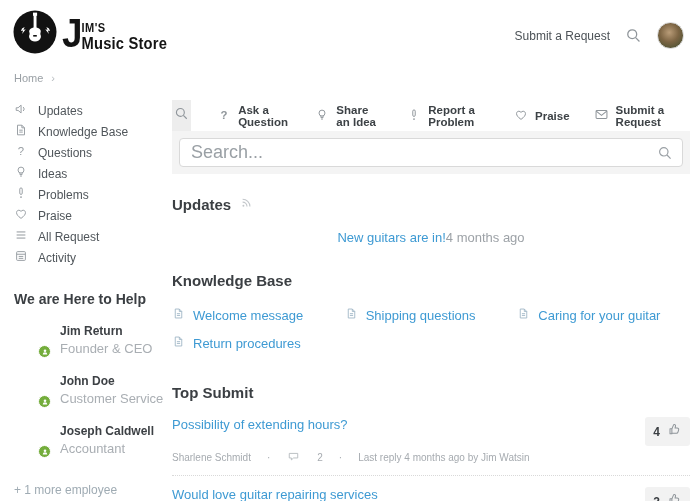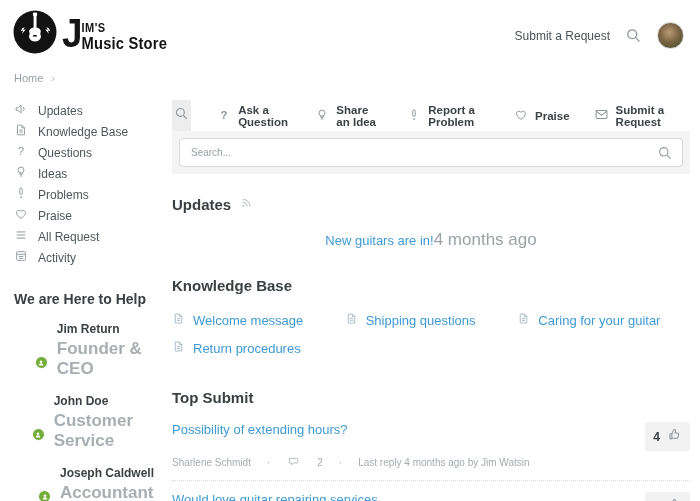--- a/index.html
+++ b/index.html
@@ -62,7 +62,7 @@
   .search-panel { background:#f4f4f4; padding:7px 7px; }
   .search-box { position:relative; }
   .search-input { width:100%; height:29px; border:1px solid #d9d9d9; border-radius:4px;
-    padding:0 34px 0 11px; font-size:10px; color:#a16207; outline:none;
+    padding:0 34px 0 11px; font-size:18px; color:#a16207; outline:none;
     font-family:"Liberation Sans", sans-serif; }
   .search-input::placeholder { color:#9aa0a5; }
   .search-box svg { position:absolute; right:10px; top:7px; }

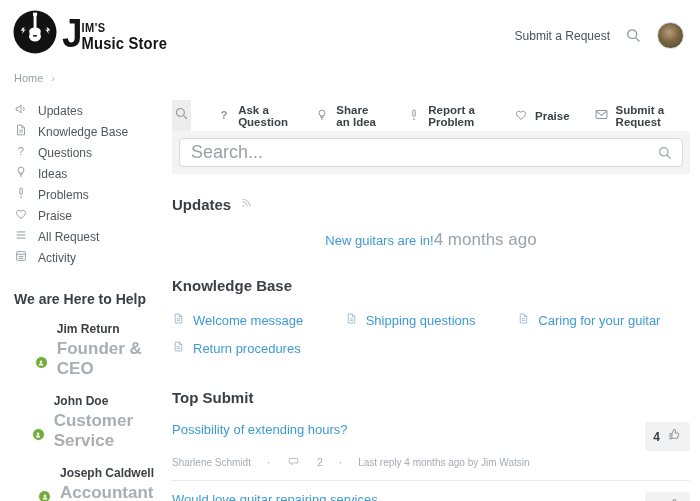--- a/index.html
+++ b/index.html
@@ -73,7 +73,7 @@
   .updates-head { margin-top:21px; }
   .update-row { display:flex; justify-content:center; align-items:center; margin-top:17px; }
   a.blue, .blue { color:#3e9ad3; font-size:13px; text-decoration:none; cursor:pointer; }
-  .time { font-size:17px; color:#9da2a7; }
+  .time { font-size:13px; color:#9da2a7; }
 
   .kb-head { margin-top:27px; }
   .kb-grid { display:grid; grid-template-columns:1fr 1fr 1fr; row-gap:10px; margin-top:17px; }

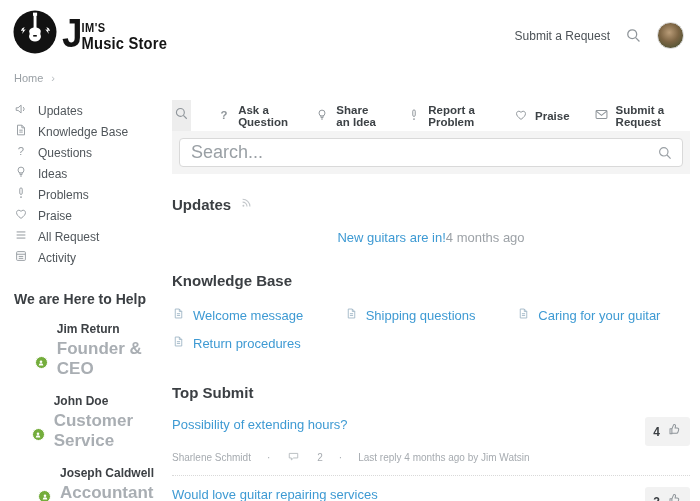--- a/index.html
+++ b/index.html
@@ -48,7 +48,7 @@
     border-radius:50%; background:#74ad3c; border:1.5px solid #fff;
     display:flex; align-items:center; justify-content:center; }
   .p-name { font-size:12px; font-weight:700; color:#3d4145; }
-  .p-role { font-size:17px; color:#a9aeb3; margin-top:3px;font-weight:bold; }
+  .p-role { font-size:13px; color:#a9aeb3; margin-top:3px; }
   .more-link { margin-top:26px; font-size:12px; color:#9fabb3; cursor:pointer; }
 
   

